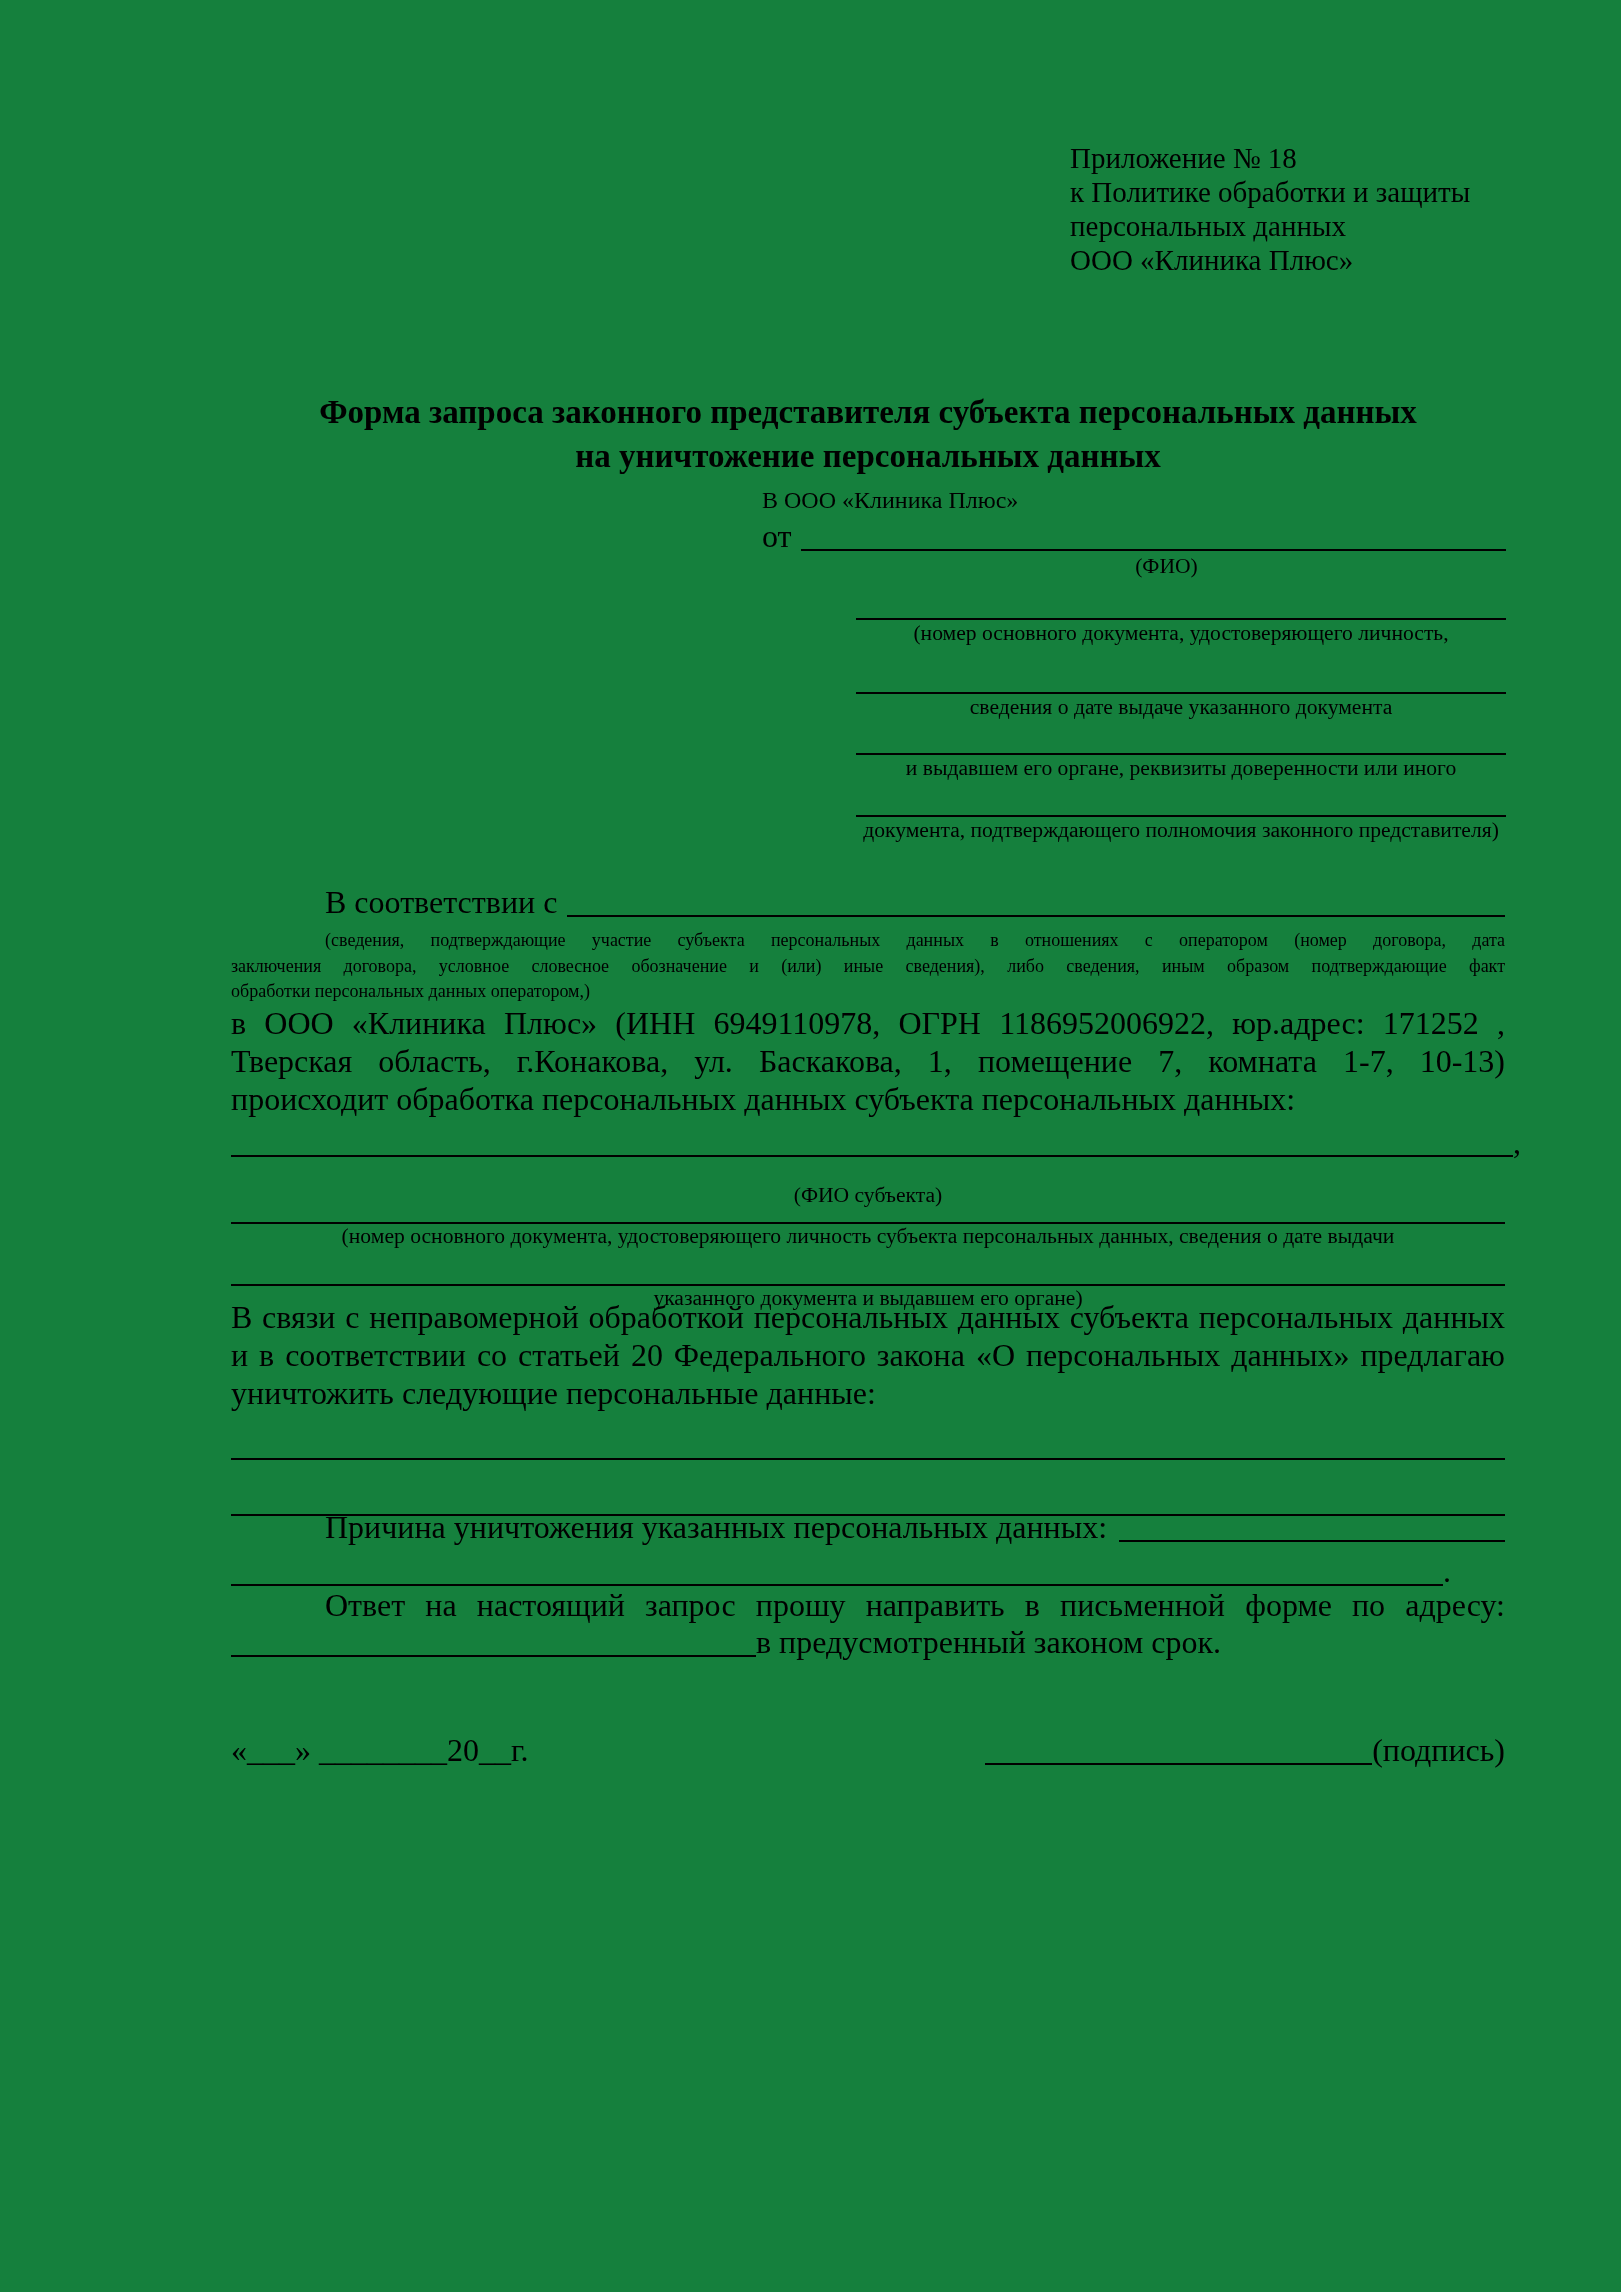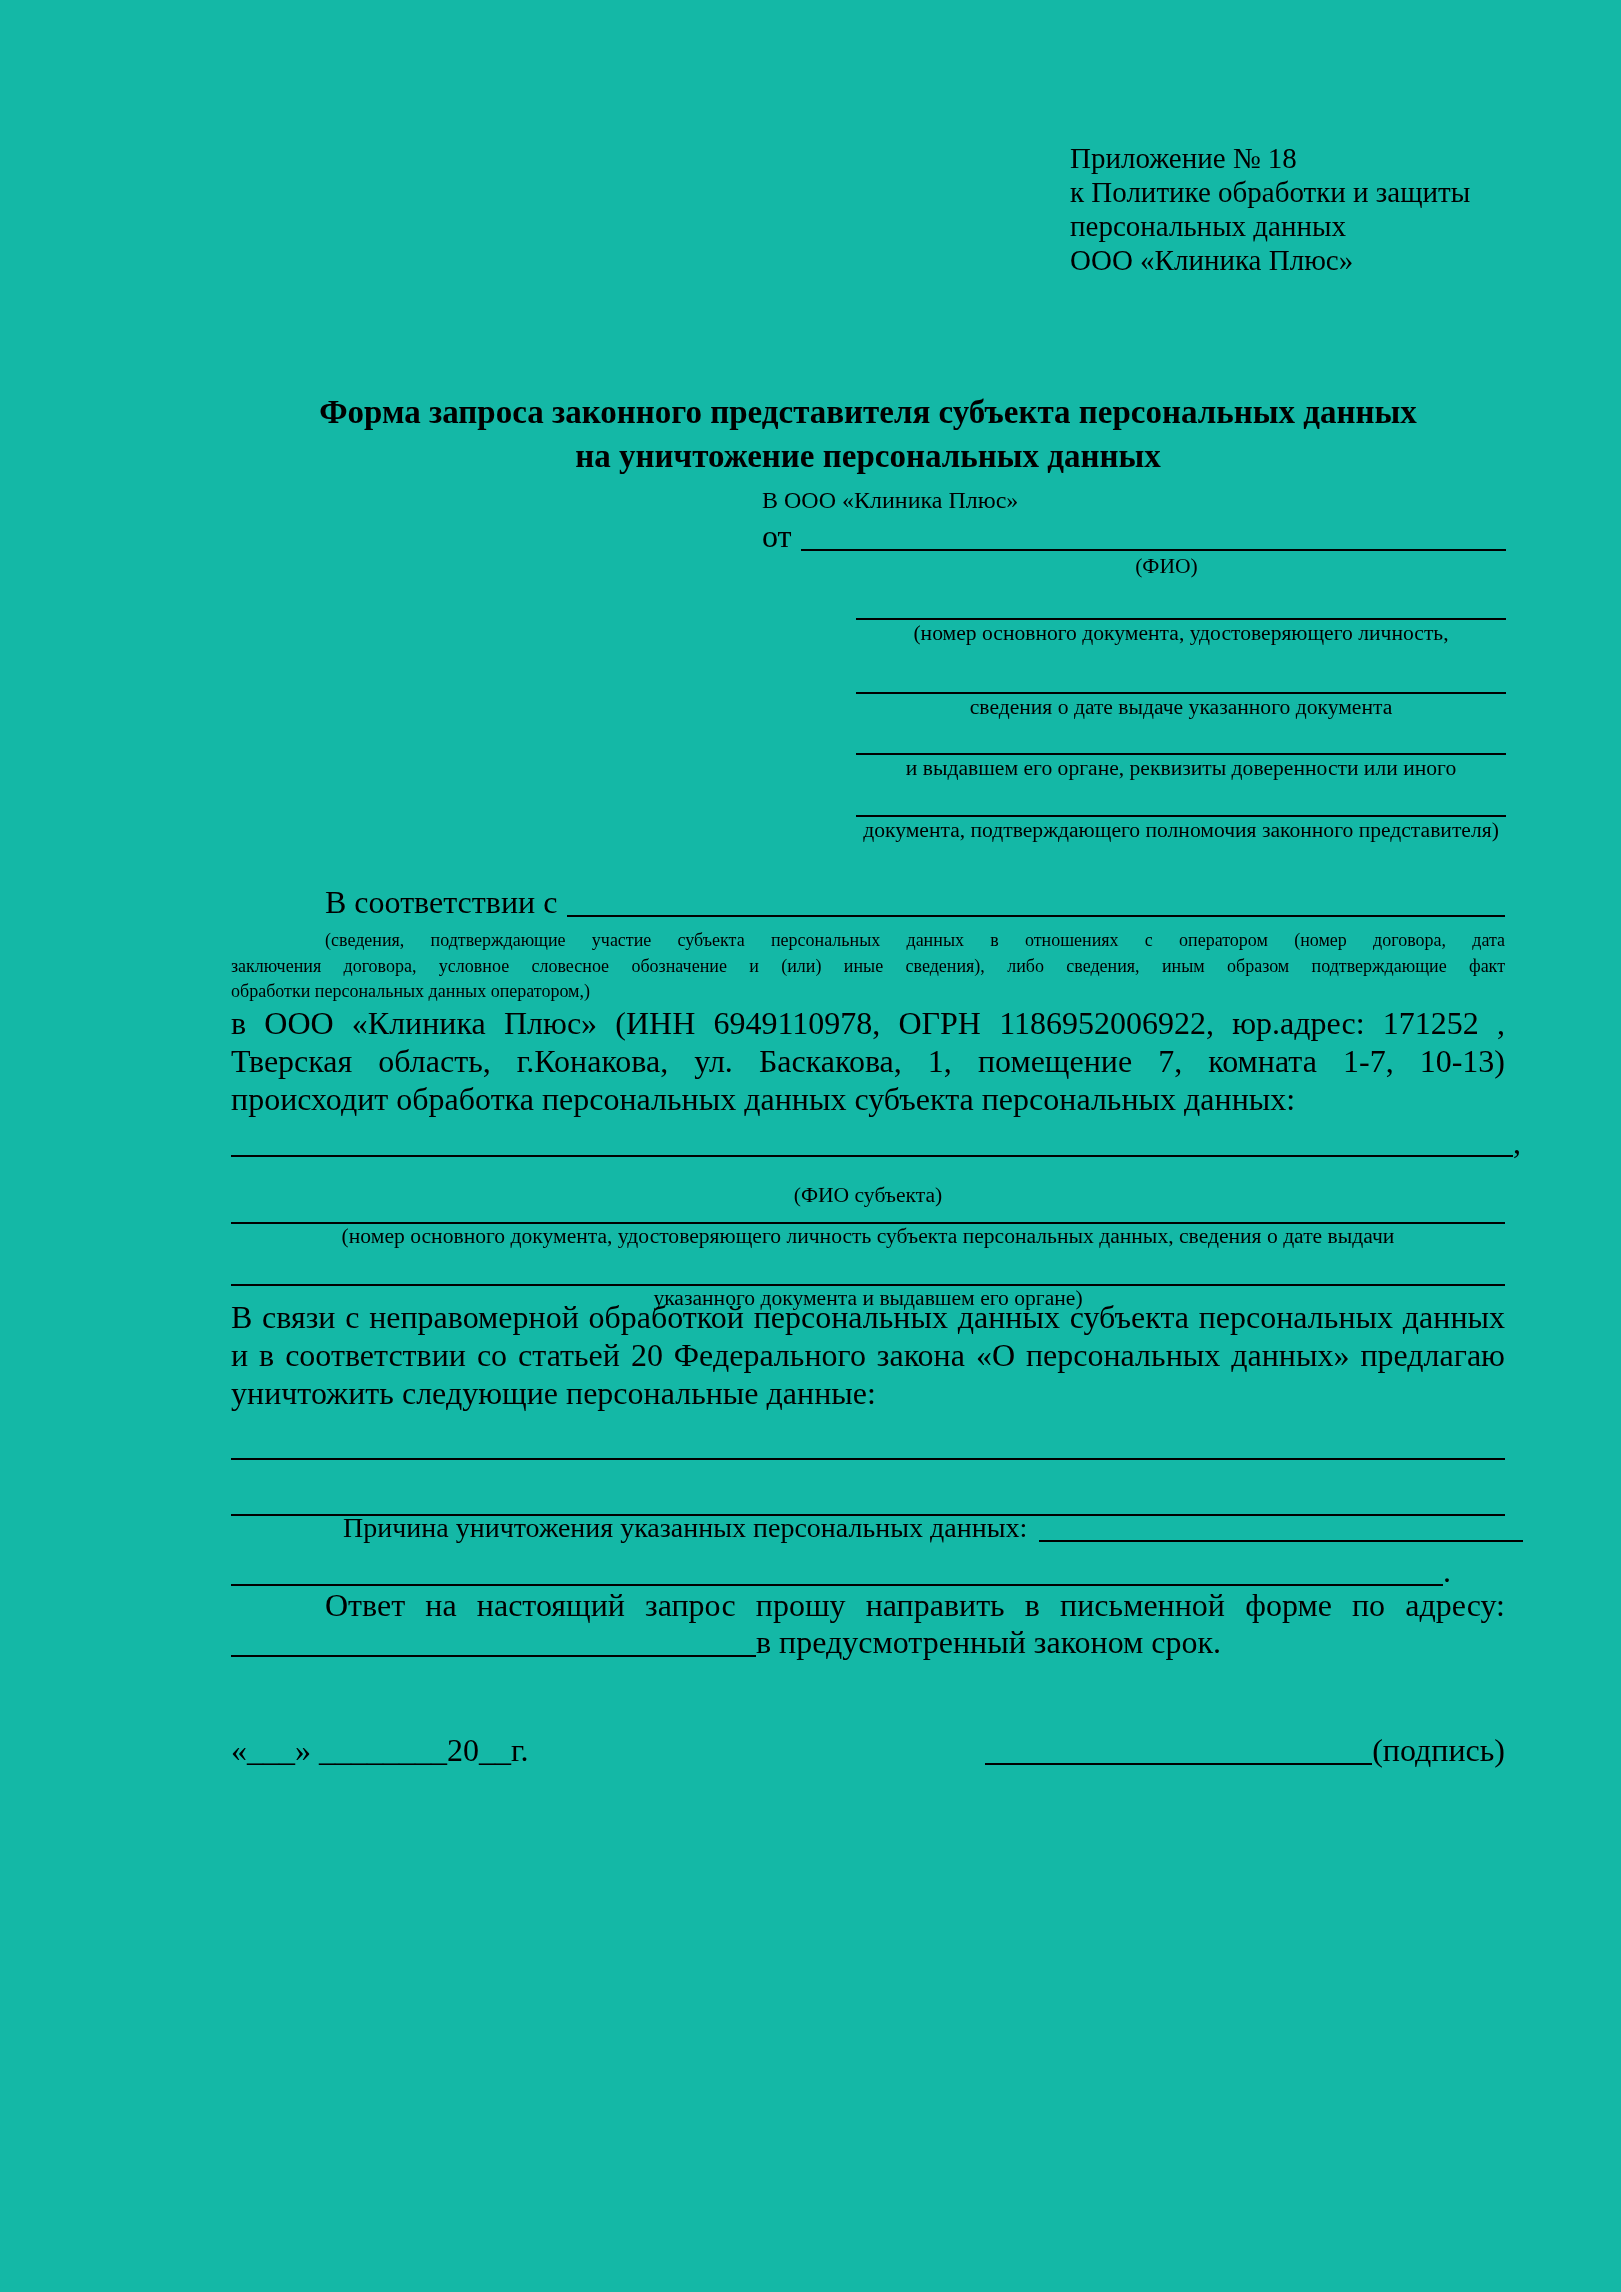--- a/index.html
+++ b/index.html
@@ -6,7 +6,7 @@
   .page{
     position:relative;
     width:1621px;height:2293px;
-    background:#14b8a6;
+    background:#15803d;
     margin:0 auto;
     font-family:"Liberation Serif","DejaVu Serif",serif;
     color:#000;

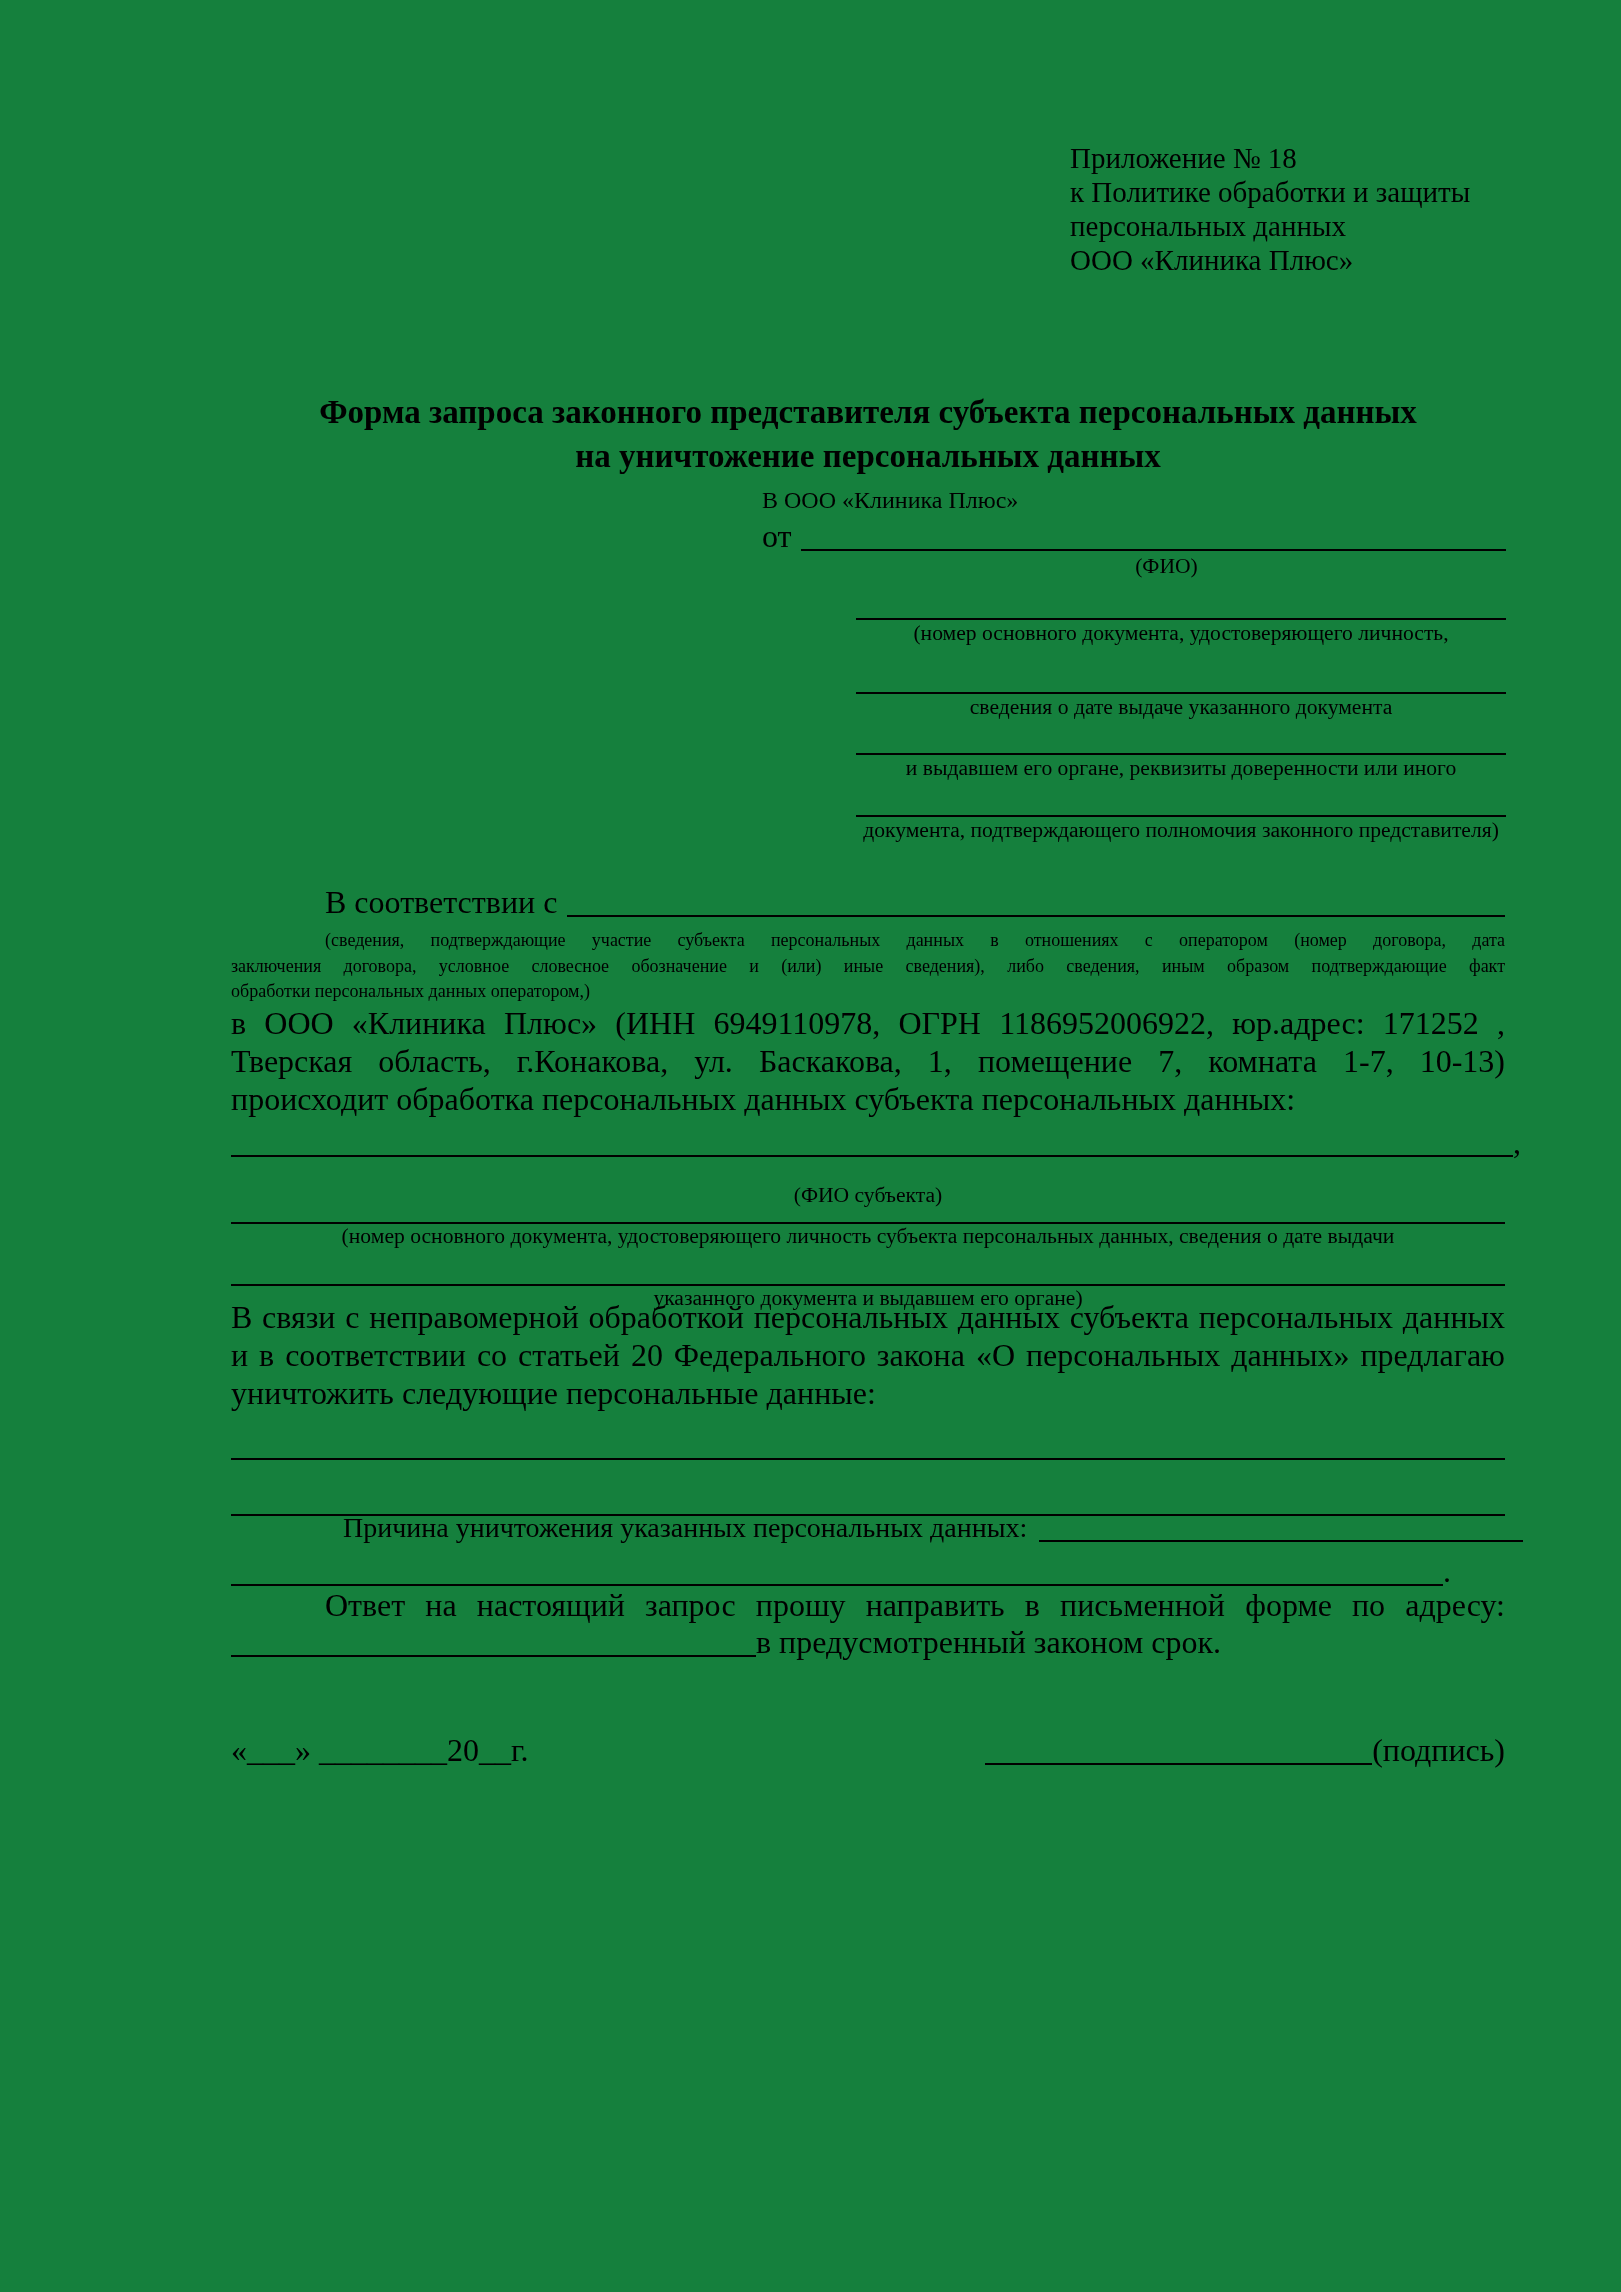--- a/index.html
+++ b/index.html
@@ -45,7 +45,7 @@
   .ccap{left:231px;width:1274px;text-align:center;font-size:21.6px;line-height:23.5px;}
   .hline{left:231px;width:1274px;height:25.5px;border-bottom:2px solid #000;}
   
-  .reason-row{left:249px;top:1509px;width:1274px;display:flex;font-size:28px;line-height:37px;}
+  .reason-row{left:231px;top:1509px;width:1274px;display:flex;font-size:32px;line-height:37px;}
   .reason-row .txt{white-space:nowrap;margin-left:94px;}
   .reason-row .uline{margin-left:11.8px;}
   .dot-row{left:231px;top:1553px;width:1220px;display:flex;font-size:32px;line-height:37px;}

